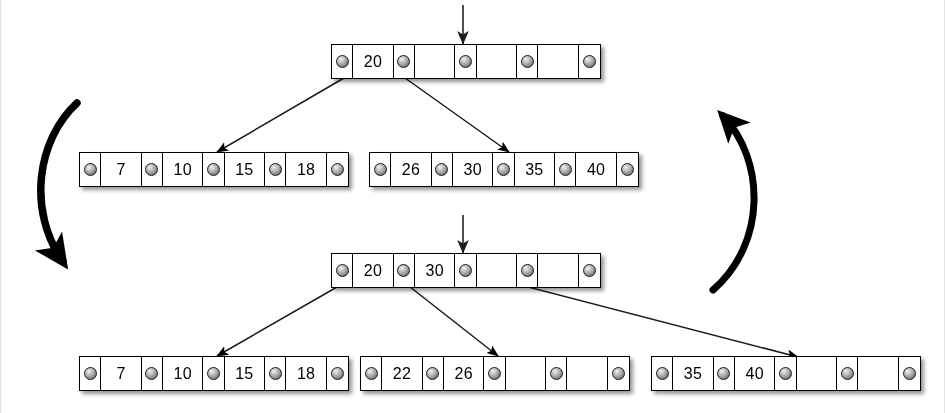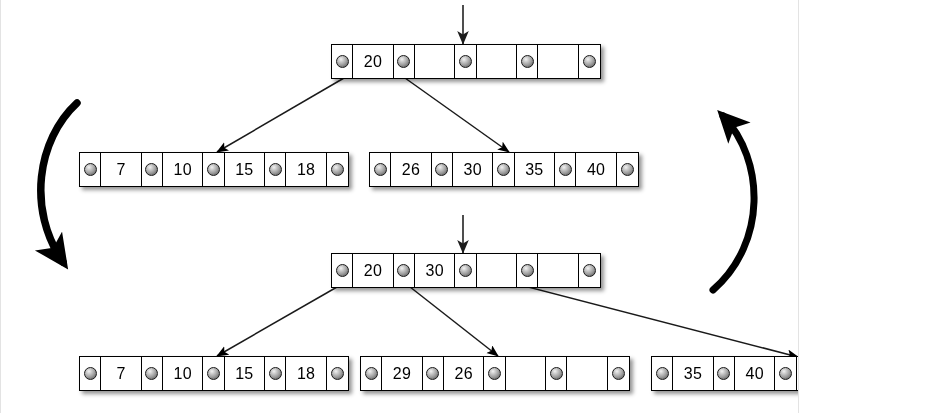--- a/index.html
+++ b/index.html
@@ -12,7 +12,7 @@
   }
   #canvas {
     position: relative;
-    width: 799px;
+    width: 945px;
     height: 413px;
     background: #ffffff;
     overflow: hidden;

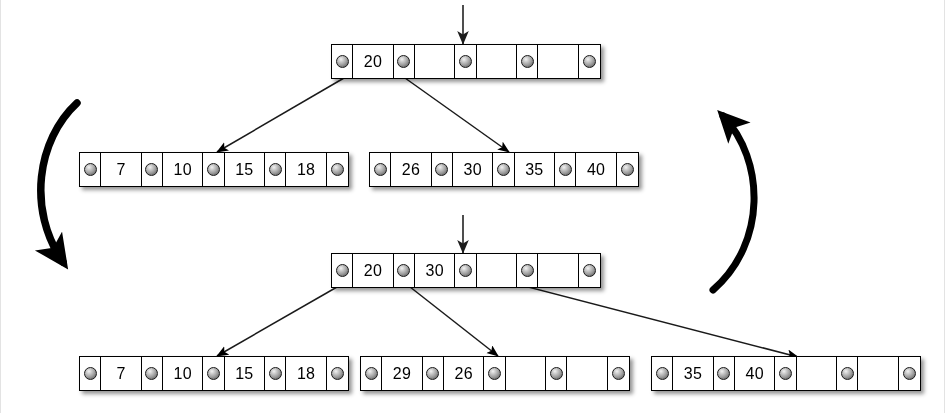--- a/index.html
+++ b/index.html
@@ -231,7 +231,7 @@
     <div class="cell ptr">
       <span class="dot"></span>
       </div>
-    <div class="cell key">29</div>
+    <div class="cell key">22</div>
     <div class="cell ptr">
       <span class="dot"></span>
       </div>

